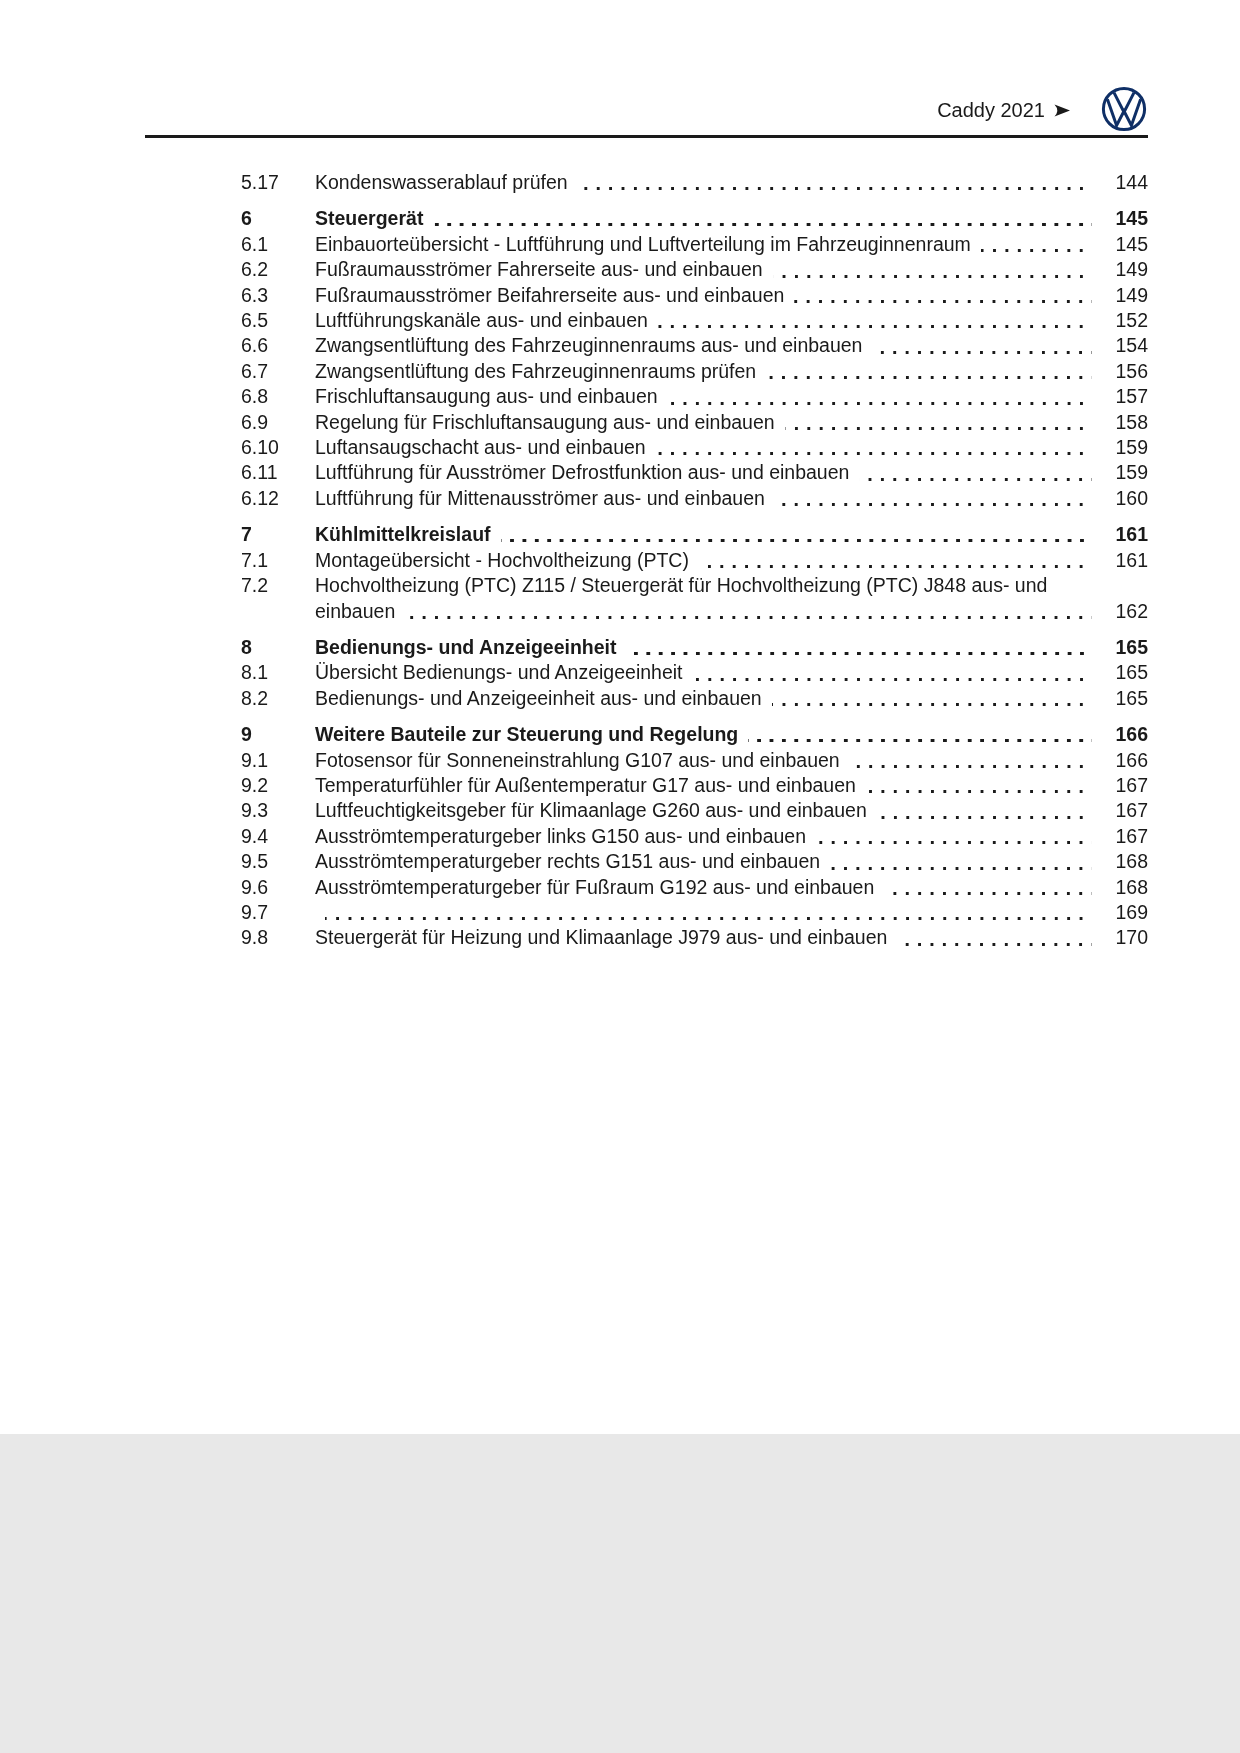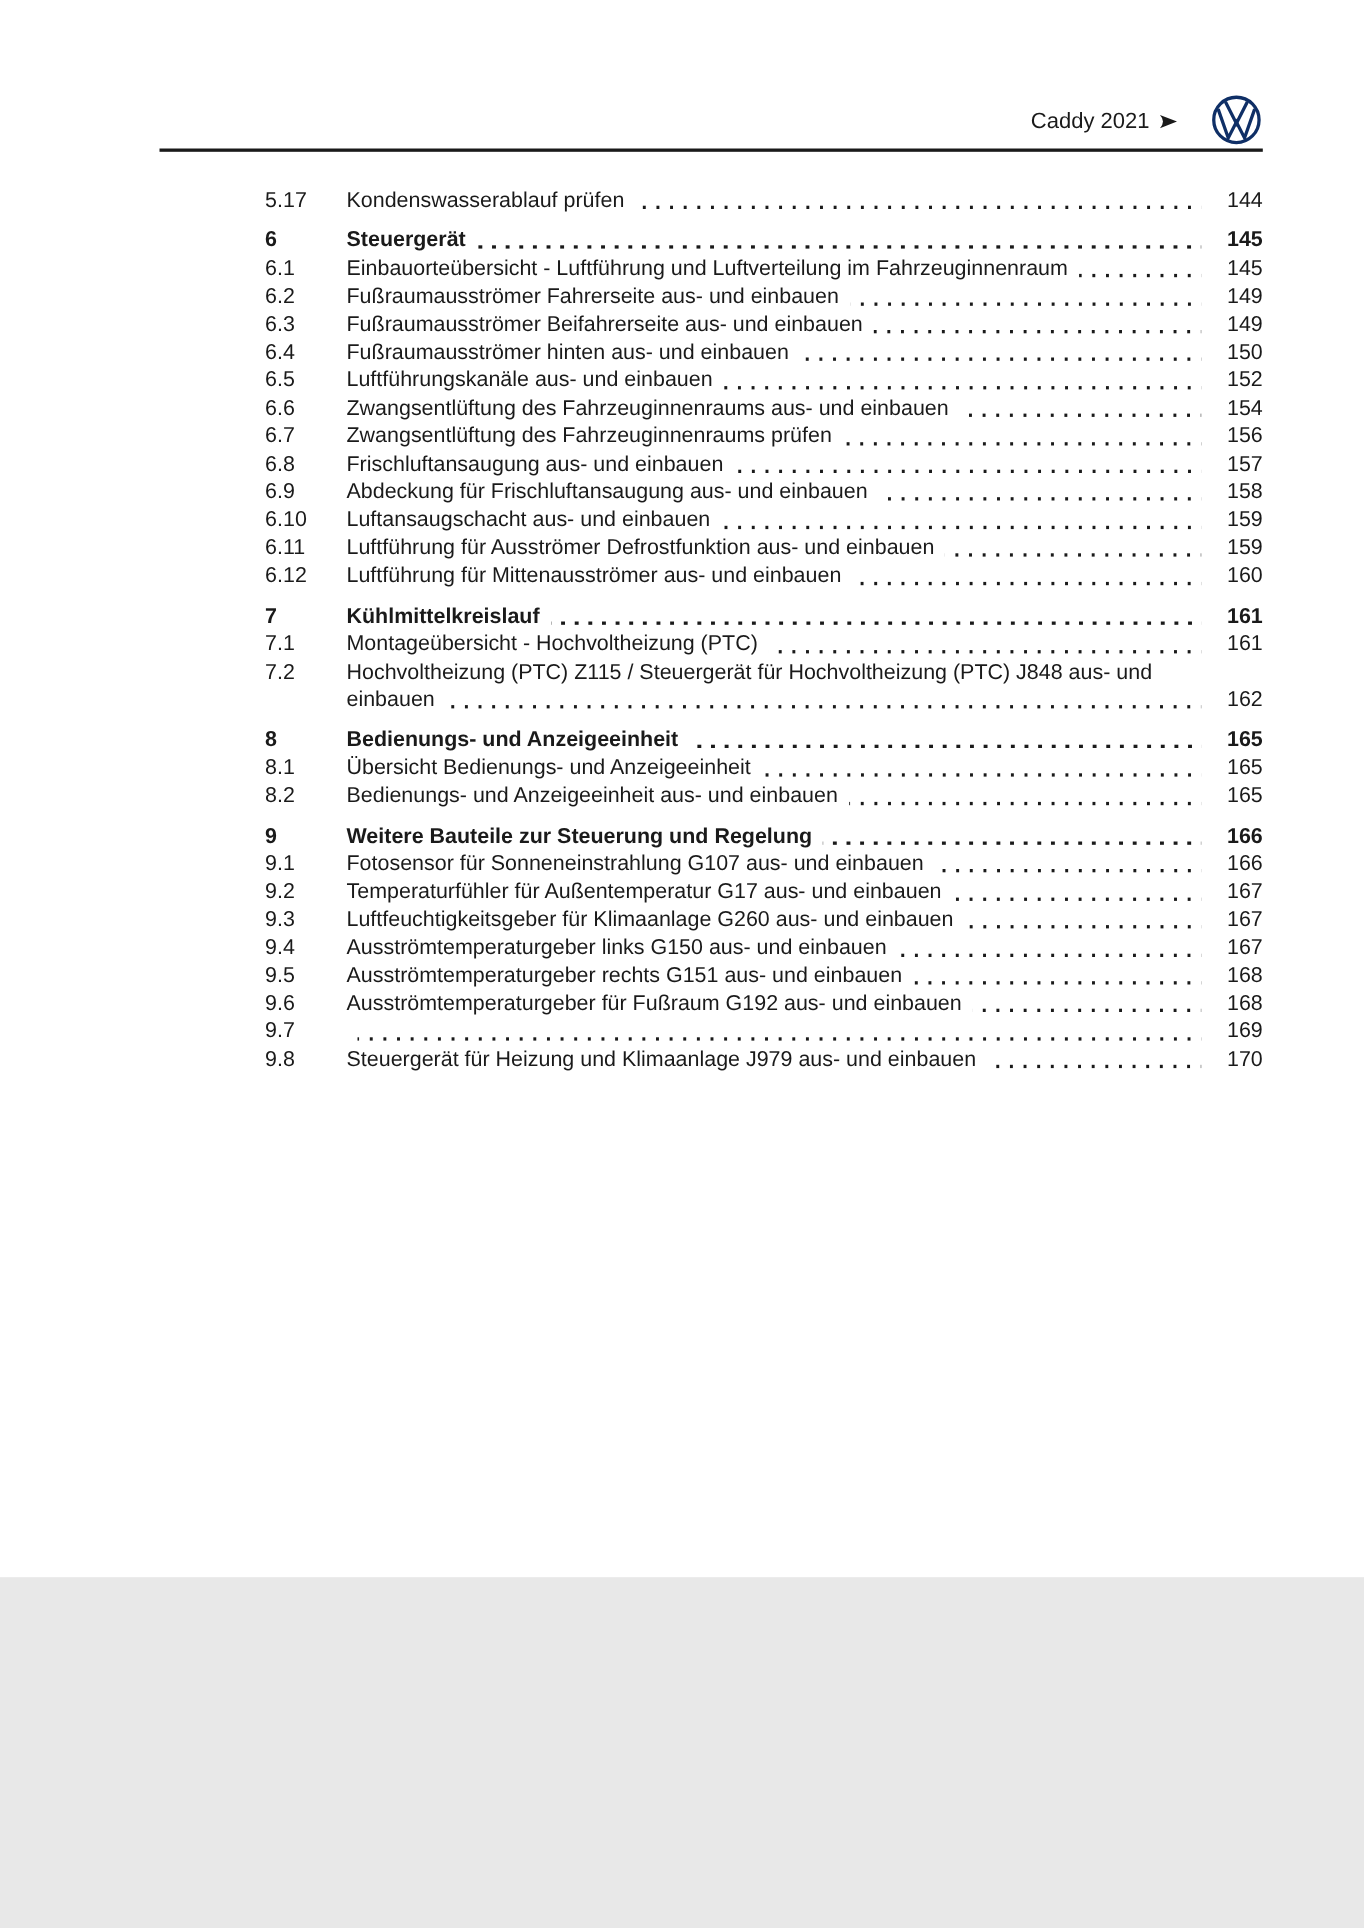--- a/index.html
+++ b/index.html
@@ -134,12 +134,6 @@
         <span class="pg">149</span>
       </div>
       <div class="toc-row">
-        <span class="num">6.4</span>
-        <span class="title">Fußraumausströmer hinten aus- und einbauen</span>
-        <span class="leader"></span>
-        <span class="pg">150</span>
-      </div>
-      <div class="toc-row">
         <span class="num">6.5</span>
         <span class="title">Luftführungskanäle aus- und einbauen</span>
         <span class="leader"></span>

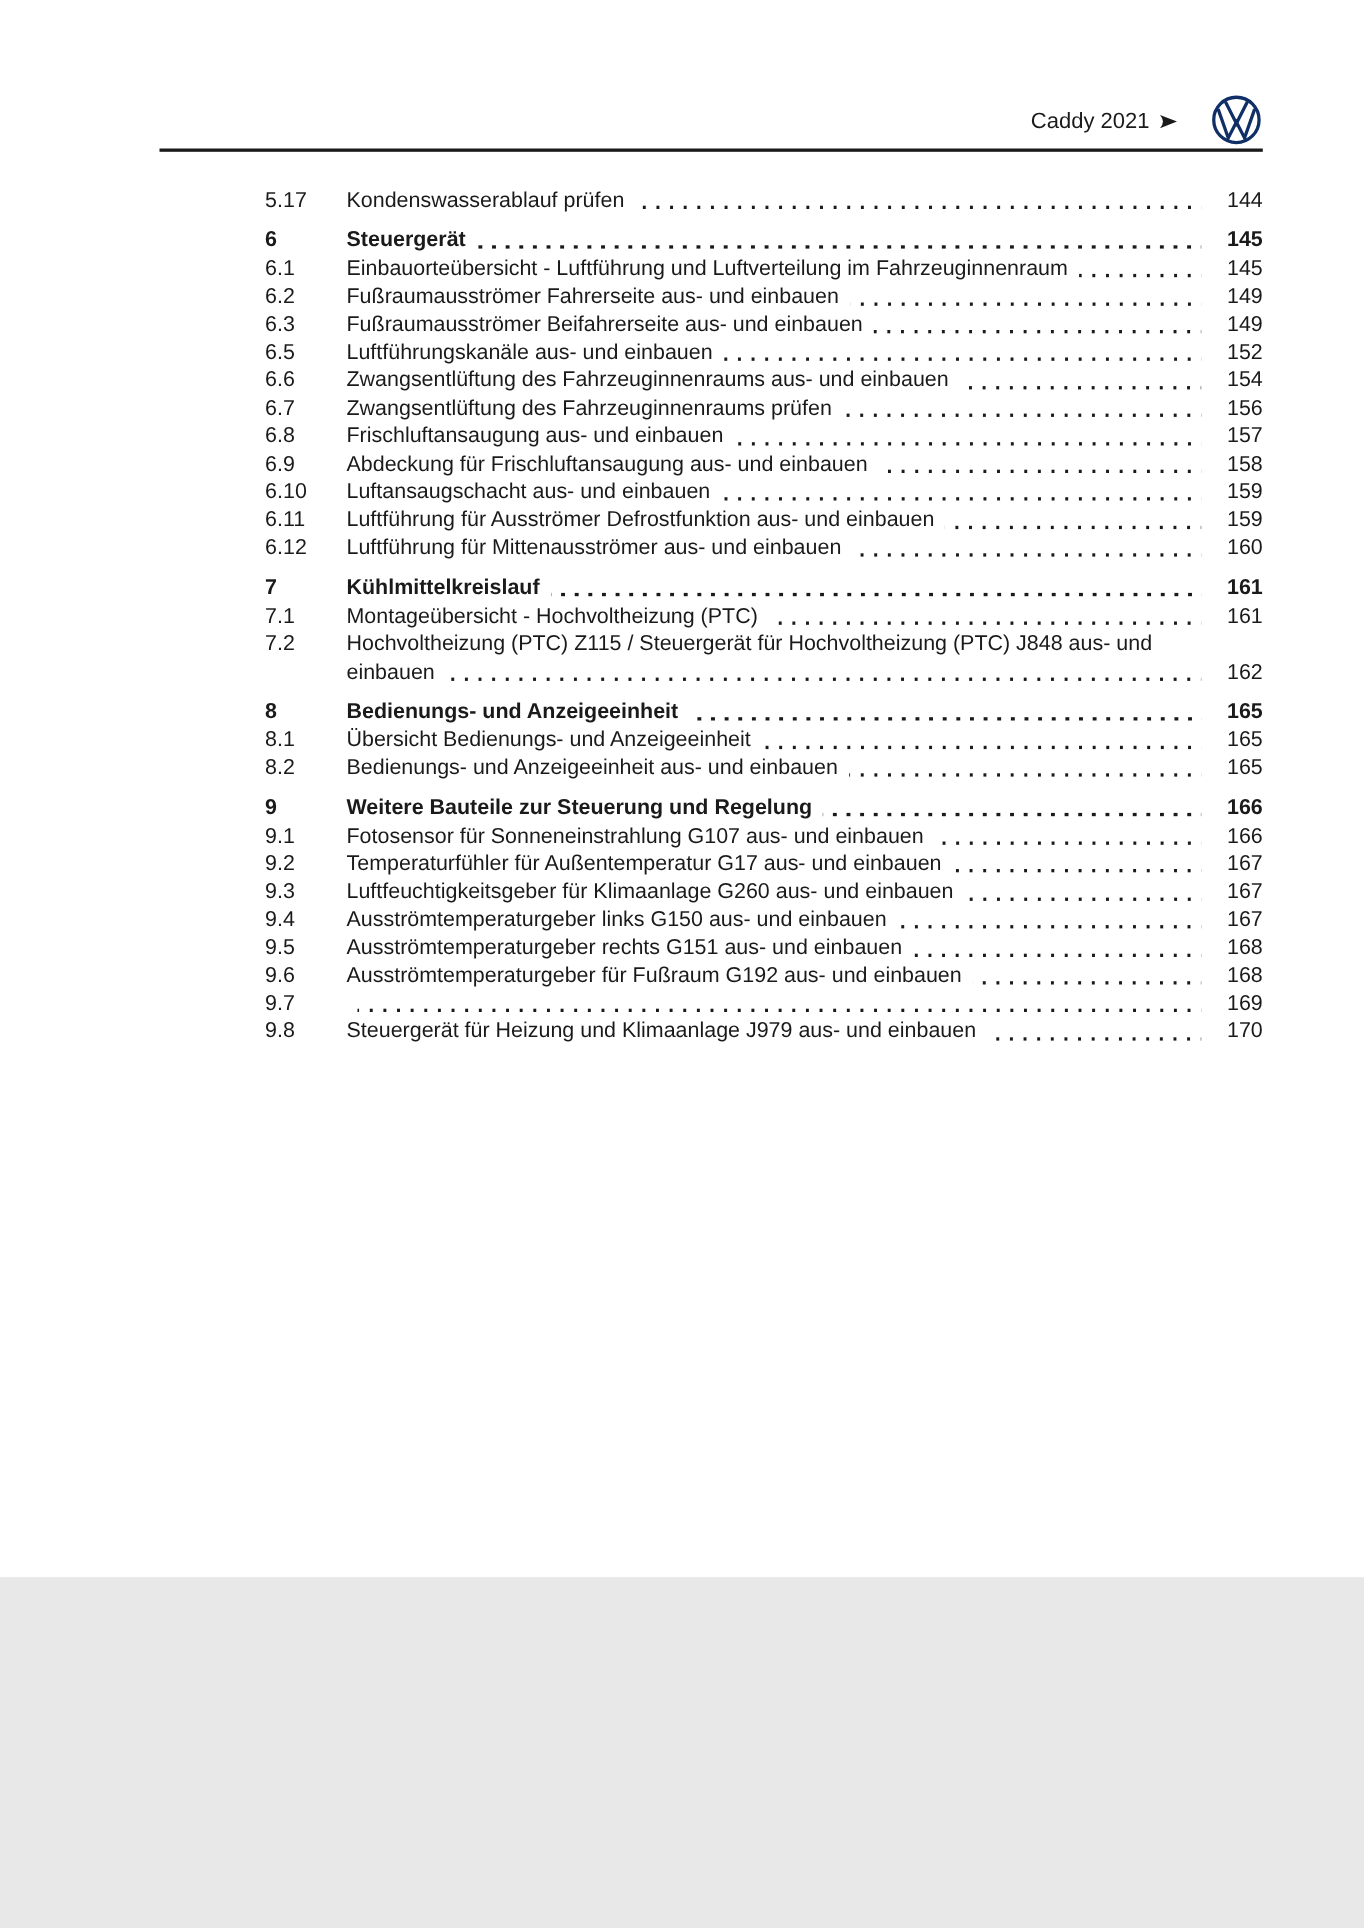--- a/index.html
+++ b/index.html
@@ -159,7 +159,7 @@
       </div>
       <div class="toc-row">
         <span class="num">6.9</span>
-        <span class="title">Abdeckung für Frischluftansaugung aus- und einbauen</span>
+        <span class="title">Regelung für Frischluftansaugung aus- und einbauen</span>
         <span class="leader"></span>
         <span class="pg">158</span>
       </div>

